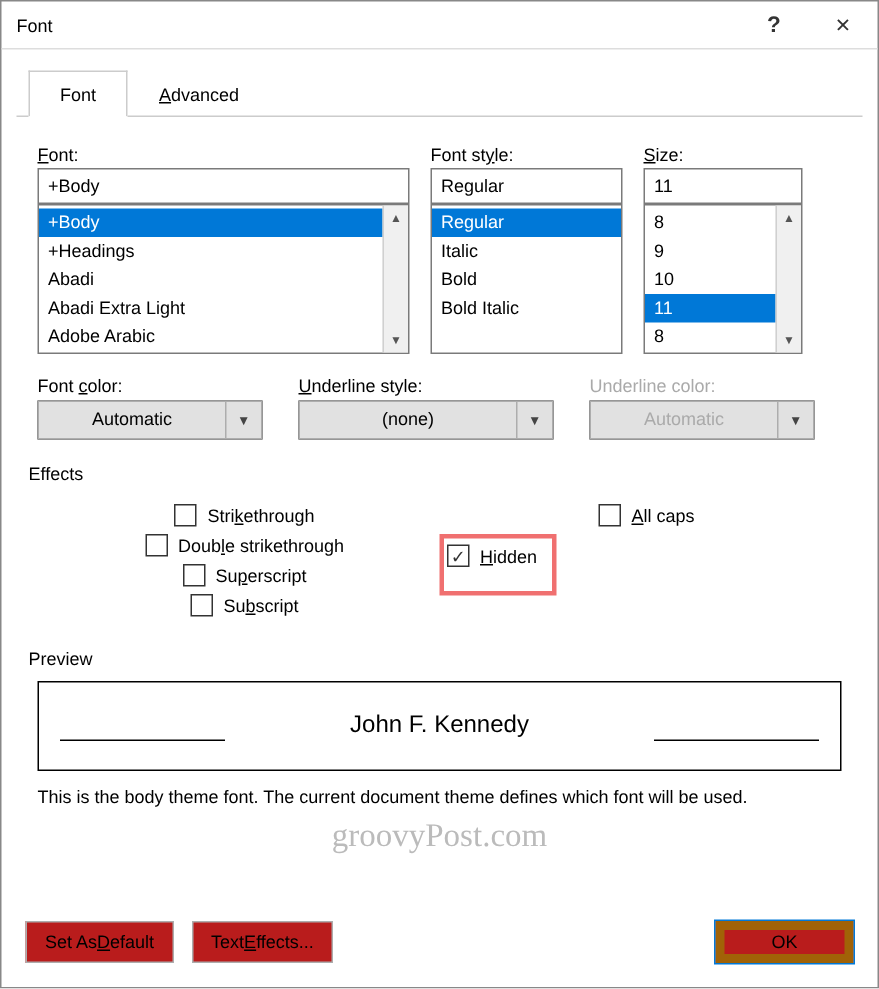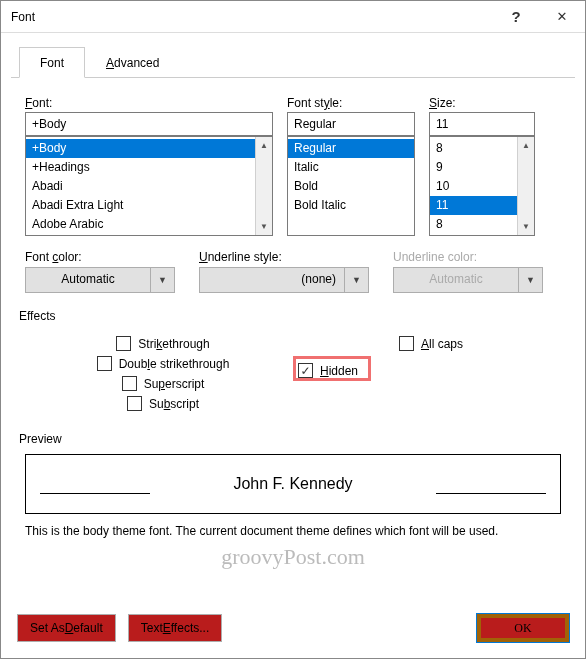--- a/index.html
+++ b/index.html
@@ -136,7 +136,7 @@
       <div style="flex:0 0 180px">
         <div class="dlabel"><span class="u">U</span>nderline style:</div>
         <div class="combo mid">
-          <div class="val" style="text-align:right">(none)</div>
+          <div class="val" style="text-align:center">(none)</div>
           <div class="arrow">▼</div>
         </div>
       </div>

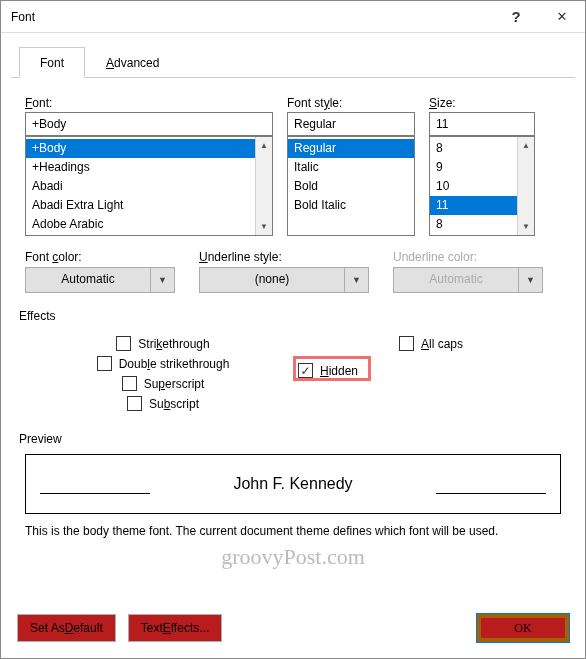--- a/index.html
+++ b/index.html
@@ -43,7 +43,7 @@
 .chk { display: flex; align-items: center; margin: 5px 0 5px 8px; font-size: 12px; justify-content: center; }
 .box { width: 15px; height: 15px; border: 1px solid #333; margin-right: 7px; display:flex; align-items:center; justify-content:center; background:#fff;}
 .box.checked::after { content:"✓"; font-size:12px; line-height:1; color:#333; }
-.highlight { border: 3px solid #f07070; padding: 4px 10px 0 2px; display:inline-flex; }
+.highlight { border: 3px solid #f07070; padding: 4px 10px 16px 2px; display:inline-flex; }
 .preview-box { border: 1px solid #000; height: 60px; display:flex; align-items:center; justify-content:center; margin-top:4px; position:relative;}
 .preview-text { font-size: 16px; }
 .pline { position:absolute; height:0; border-bottom:1px solid #000; width: 110px;}

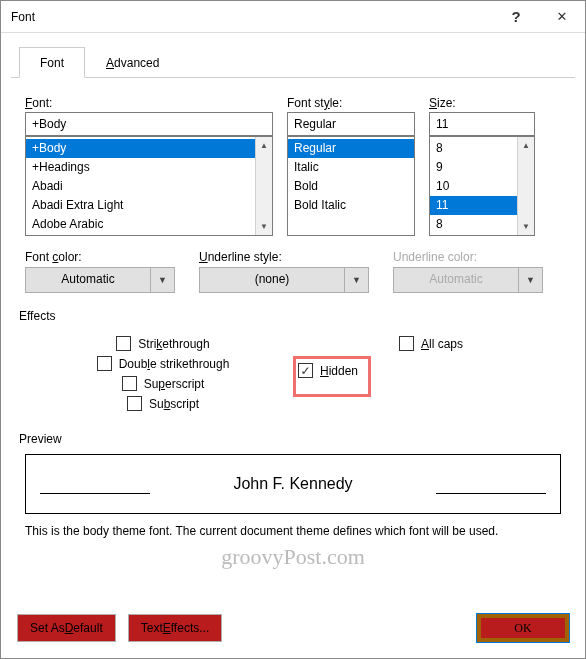--- a/index.html
+++ b/index.html
@@ -53,7 +53,7 @@
 .watermark { text-align:center; font-size:22px; color:#bbb; font-family: Georgia, serif; margin-top:6px; }
 .footer { padding: 12px 16px 16px 16px; display:flex; gap:12px; align-items:center;}
 .btn { height: 28px; min-width: 92px; border: 1px solid #adadad; background: #b91c1c; font-size: 12px; padding: 0 12px; display:flex; align-items:center; justify-content:center;}
-.btn.primary { border: 4px solid #a16207; outline: 1px solid #0078d7; font-family: Liberation Serif, serif;}
+.btn.primary { border: 6px solid #a16207; outline: 1px solid #0078d7;}
 .spacer { flex:1; }
 </style>
 </head>

